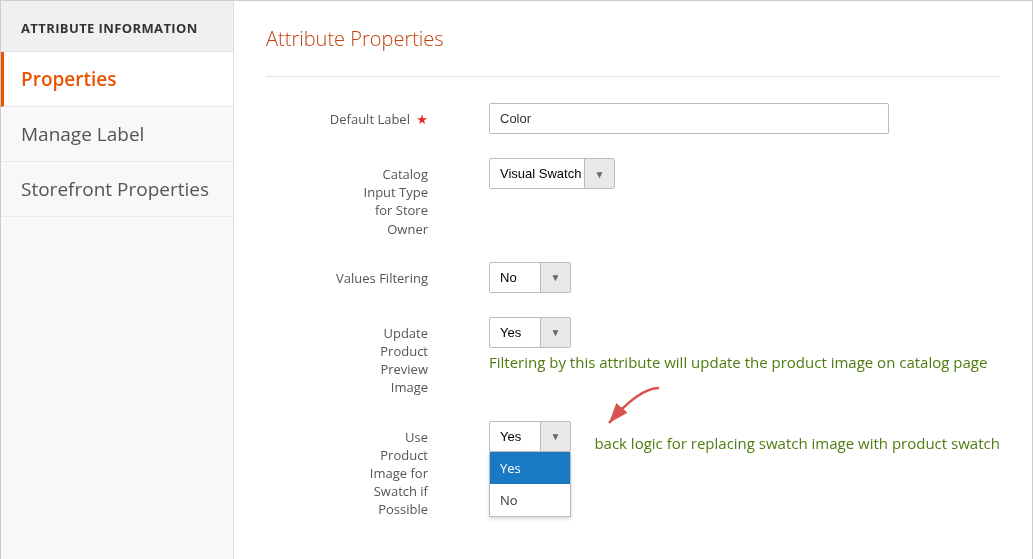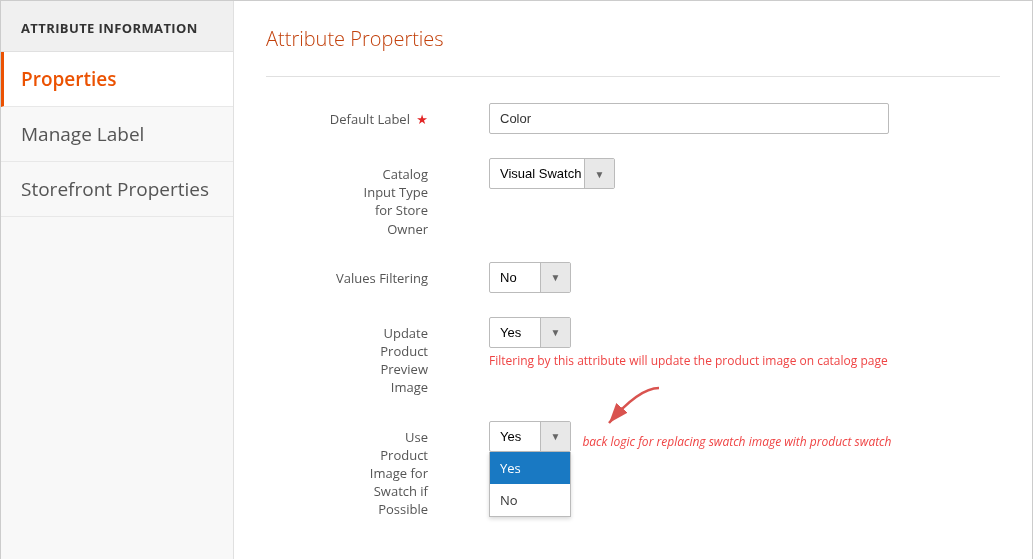--- a/index.html
+++ b/index.html
@@ -148,8 +148,8 @@
       min-width: 140px;
     }
     .hint-text {
-      font-size: 12px;
-      color: #ef4444;
+      font-size: 15px;
+      color: #4d7c0f;
       margin-top: 4px;
     }
     

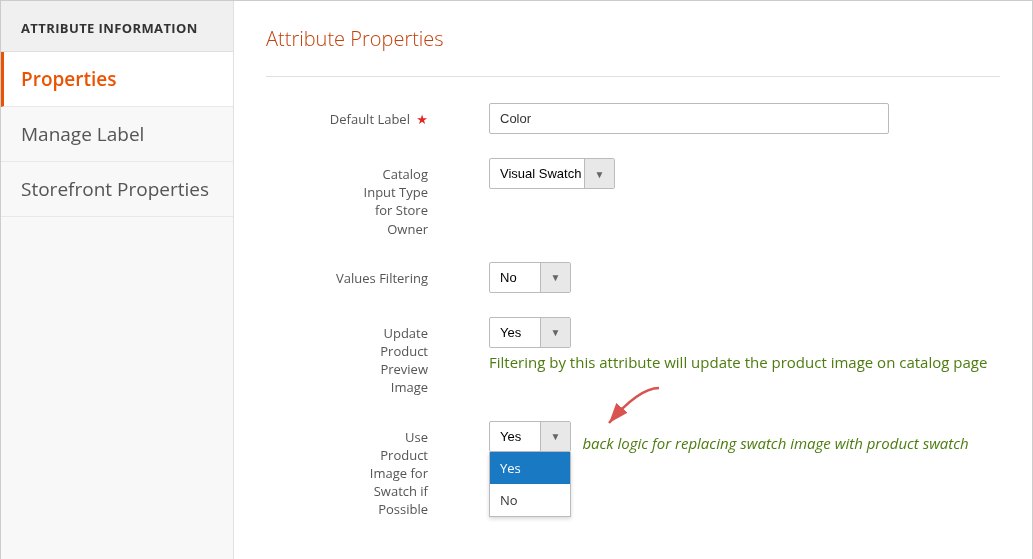--- a/index.html
+++ b/index.html
@@ -291,7 +291,7 @@
               <div class="dropdown-item">No</div>
             </div>
           </div>
-          <span class="hint-text" style="display:inline-block; margin-left: 8px; vertical-align: top; padding-top: 8px; font-style: italic;">
+          <span class="hint-text" style="display:inline-block; margin-left: 20px; vertical-align: top; padding-top: 8px;">
             back logic for replacing swatch image with product swatch
           </span>
         </div>

